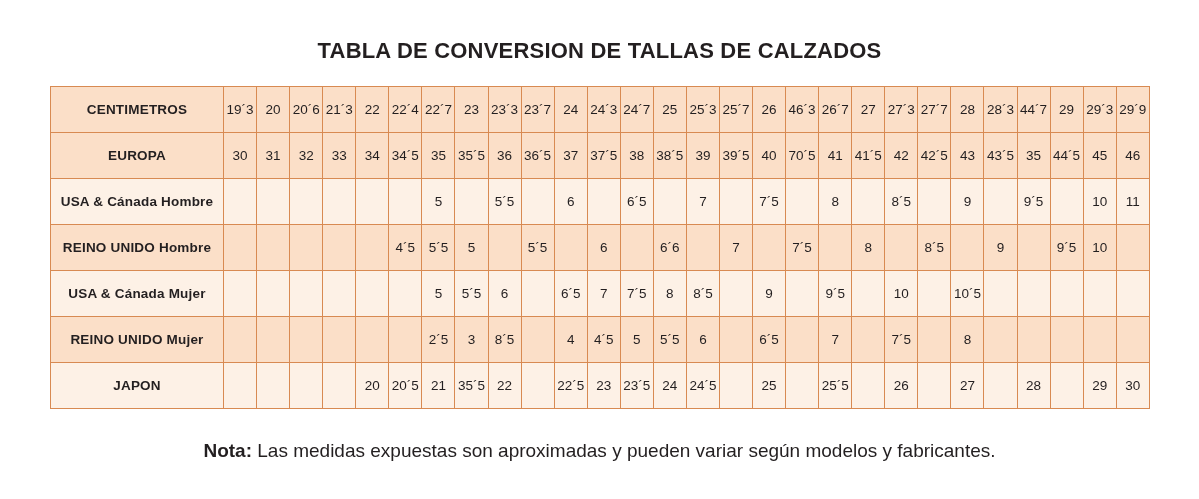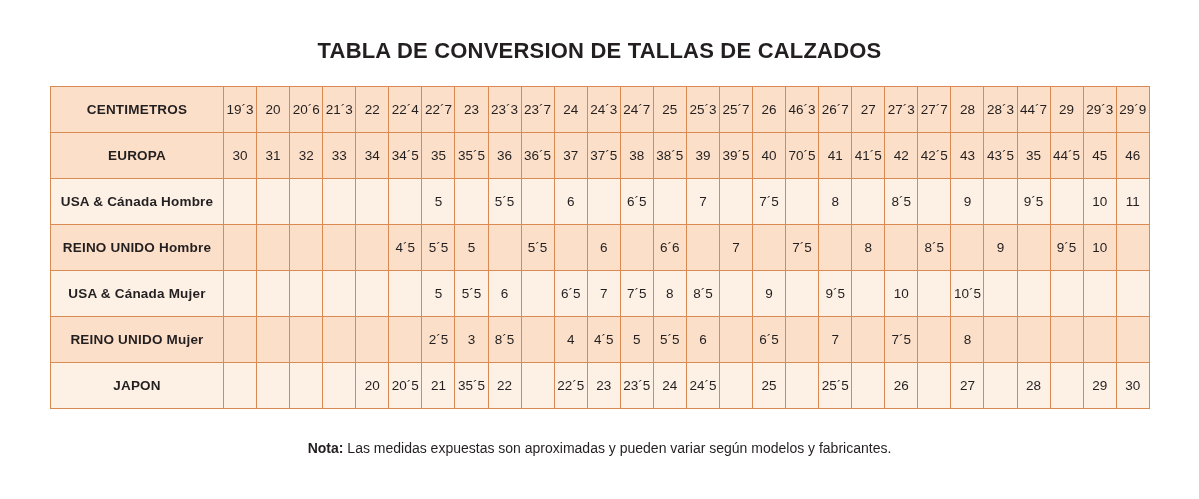--- a/index.html
+++ b/index.html
@@ -75,7 +75,7 @@
     right: 0;
     top: 440px;
     text-align: center;
-    font-size: 14px;
+    font-size: 19px;
     color: #231f20;
   }
   .note b {

